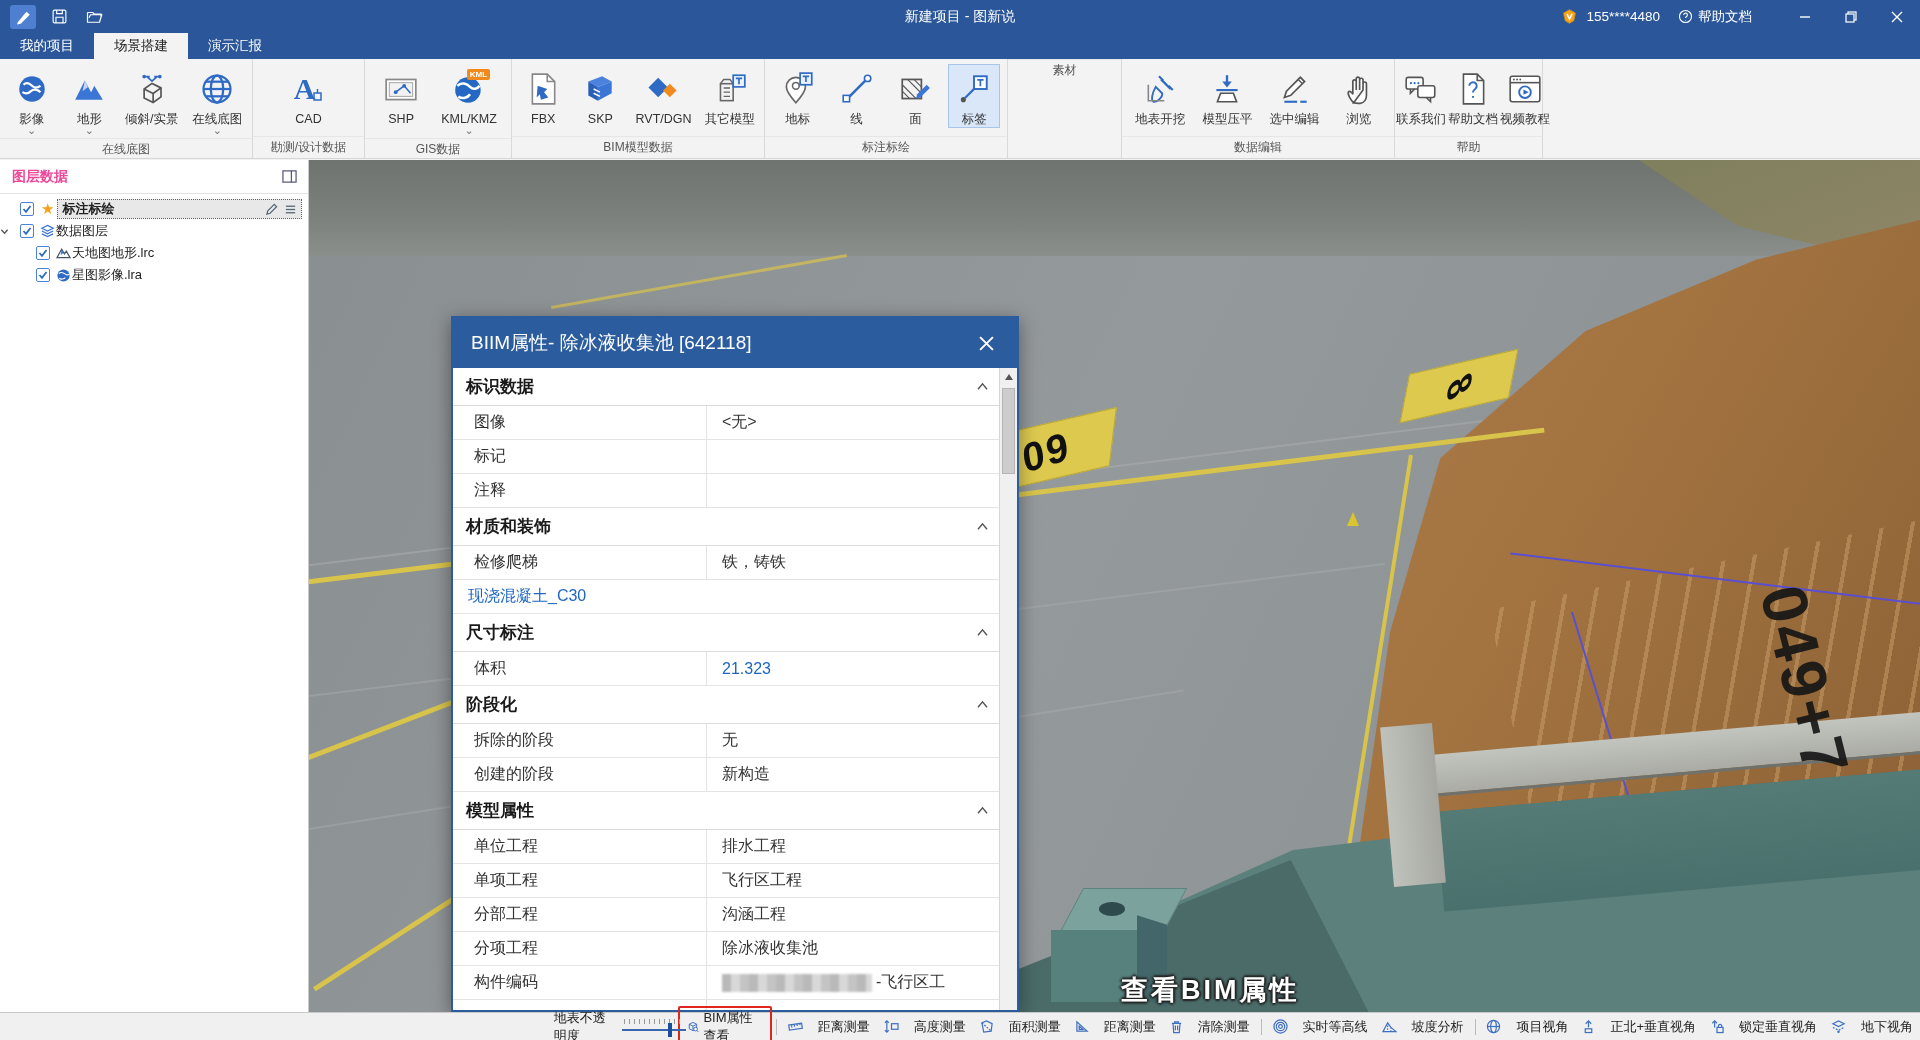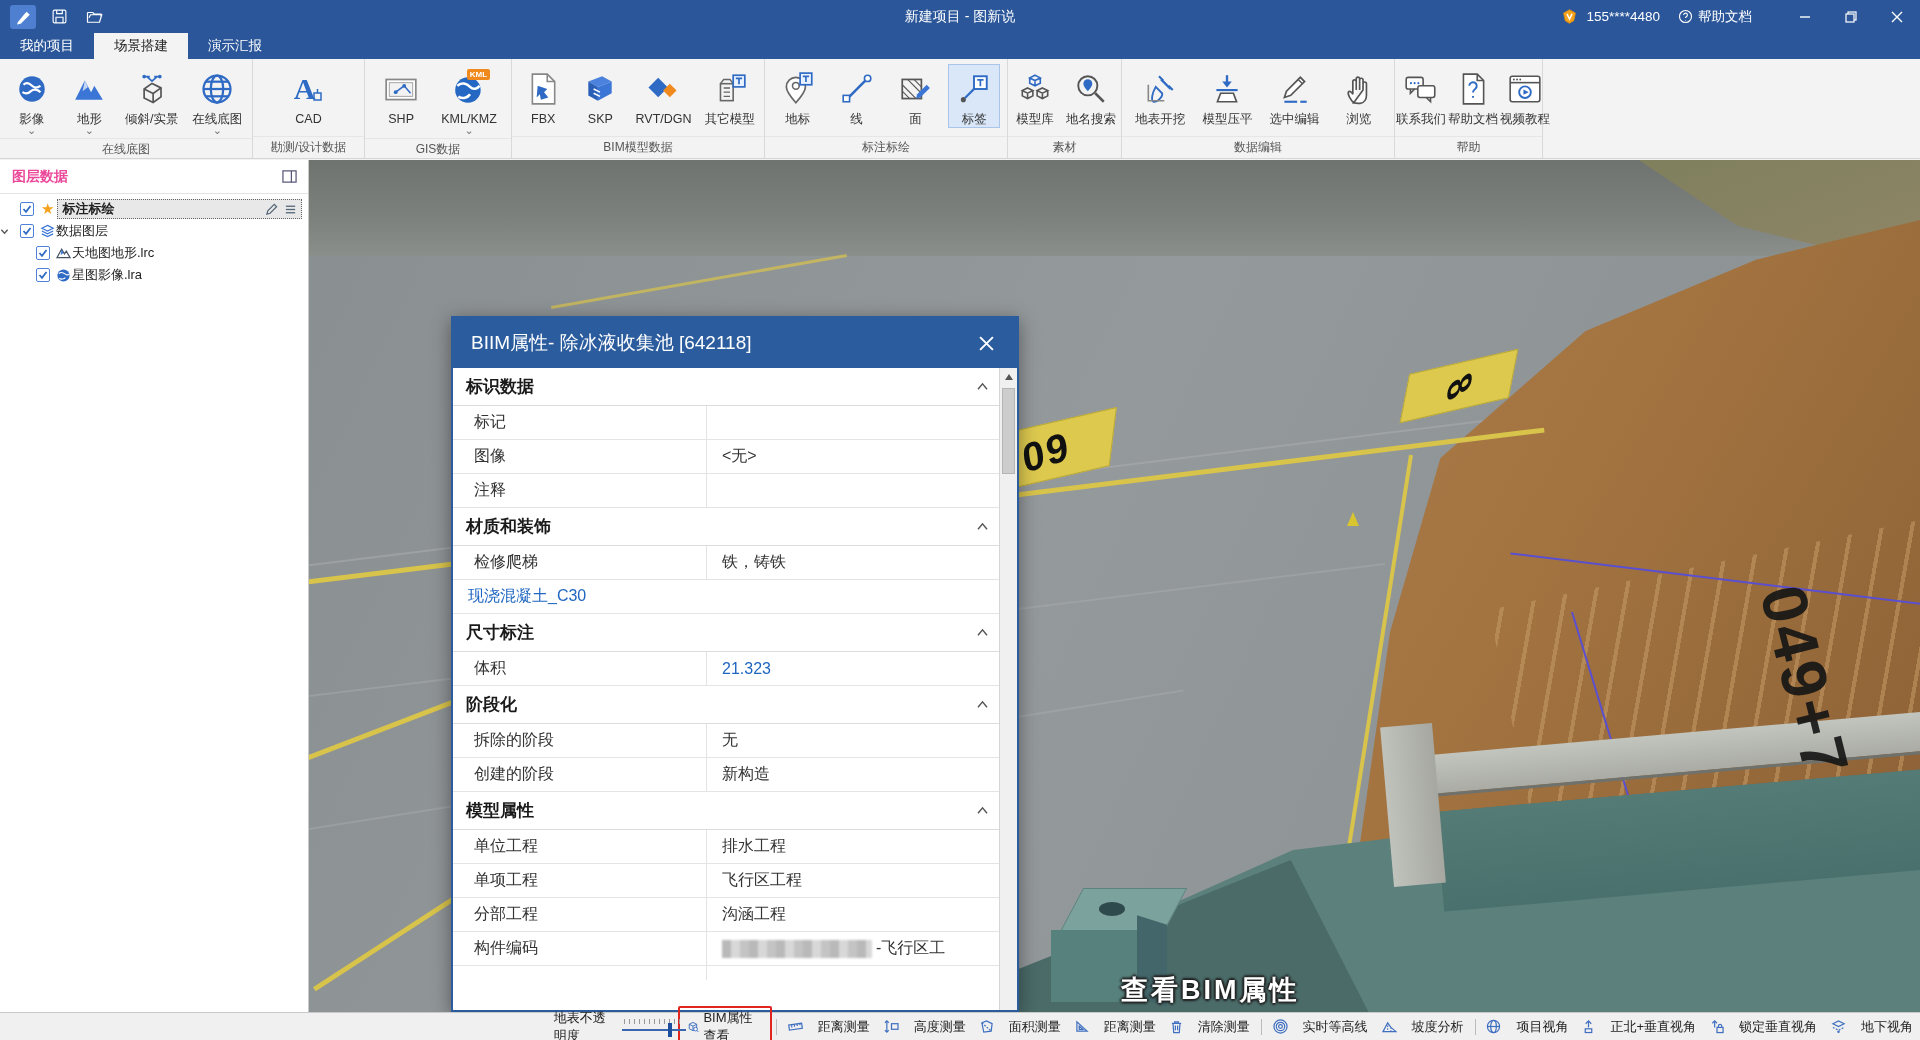--- a/index.html
+++ b/index.html
@@ -416,28 +416,6 @@
     </div>
 
     <div class="rgroup" style="width:114px">
-      <div class="rbtns">
-        <div class="rbtn">
-          <span class="ricon">
-            <svg width="36" height="36" viewBox="0 0 34 34" fill="none" stroke="#555" stroke-width="1.5">
-                <path d="M17 4 l5 2.5 -5 2.5 -5 -2.5 z M12 6.5 v5 l5 2.5 5 -2.5 v-5 M17 9 v5" stroke="#2f6bc4"></path>
-                <path d="M10 16 l5 2.5 -5 2.5 -5 -2.5 z M5 18.5 v5 l5 2.5 5 -2.5 v-5 M10 21 v5"></path>
-                <path d="M24 16 l5 2.5 -5 2.5 -5 -2.5 z M19 18.5 v5 l5 2.5 5 -2.5 v-5 M24 21 v5"></path>
-              </svg>
-          </span>
-          <span class="rlabel">模型库</span>
-        </div>
-        <div class="rbtn">
-          <span class="ricon">
-            <svg width="34" height="34" viewBox="0 0 32 32" fill="none">
-                <circle cx="13" cy="13" r="9" stroke="#555" stroke-width="1.8"></circle>
-                <line x1="20" y1="20" x2="28" y2="28" stroke="#555" stroke-width="2.4"></line>
-                <path d="M13 18 c-2.8 -3.2 -4.2 -5 -4.2 -7 a4.2 4.2 0 1 1 8.4 0 c0 2 -1.4 3.8 -4.2 7 z" fill="#2f6bc4"></path>
-              </svg>
-          </span>
-          <span class="rlabel">地名搜索</span>
-        </div>
-      </div>
       <div class="rgroup-label">素材</div>
     </div>
 

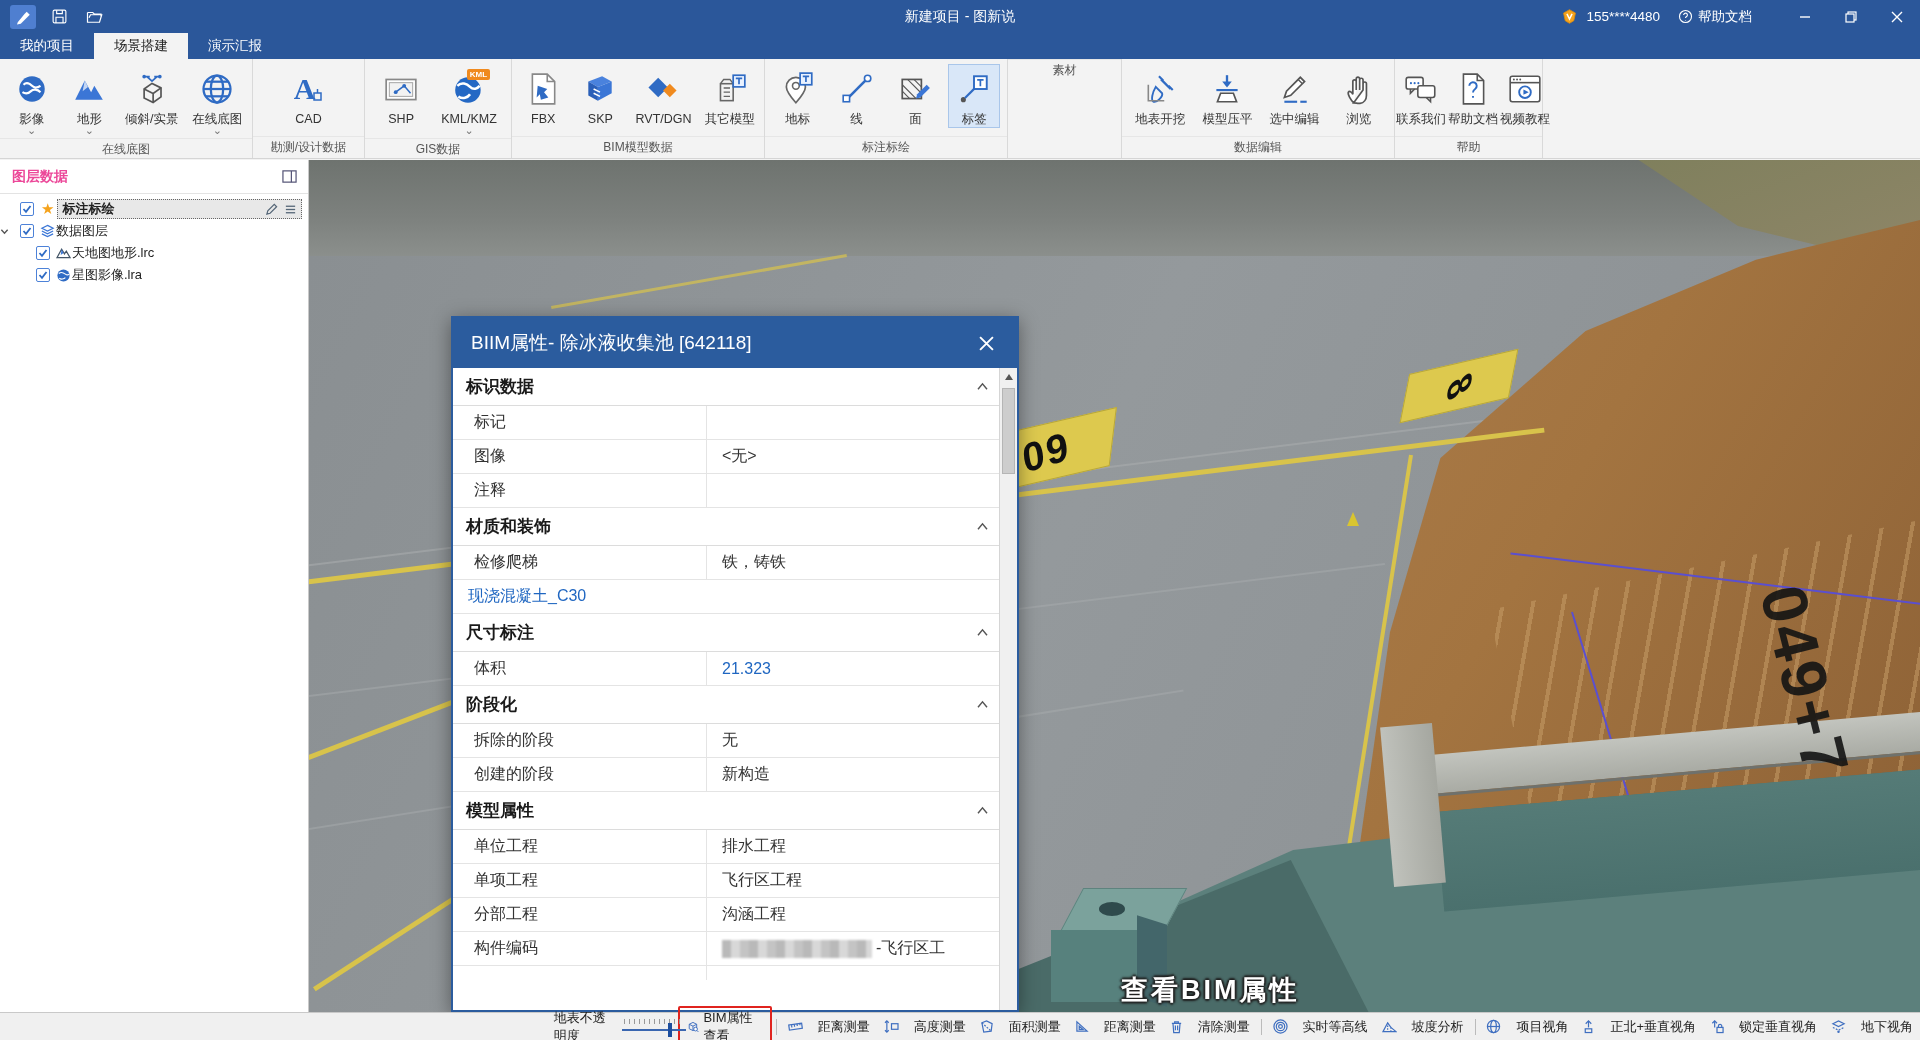--- a/index.html
+++ b/index.html
@@ -671,12 +671,12 @@
             </span>
         </div>
         <div class="drow">
+          <span class="dlbl">图像</span>
+          <span class="dval">&lt;无&gt;</span>
+        </div>
+        <div class="drow">
           <span class="dlbl">标记</span>
           <span class="dval"></span>
-        </div>
-        <div class="drow">
-          <span class="dlbl">图像</span>
-          <span class="dval">&lt;无&gt;</span>
         </div>
         <div class="drow">
           <span class="dlbl">注释</span>

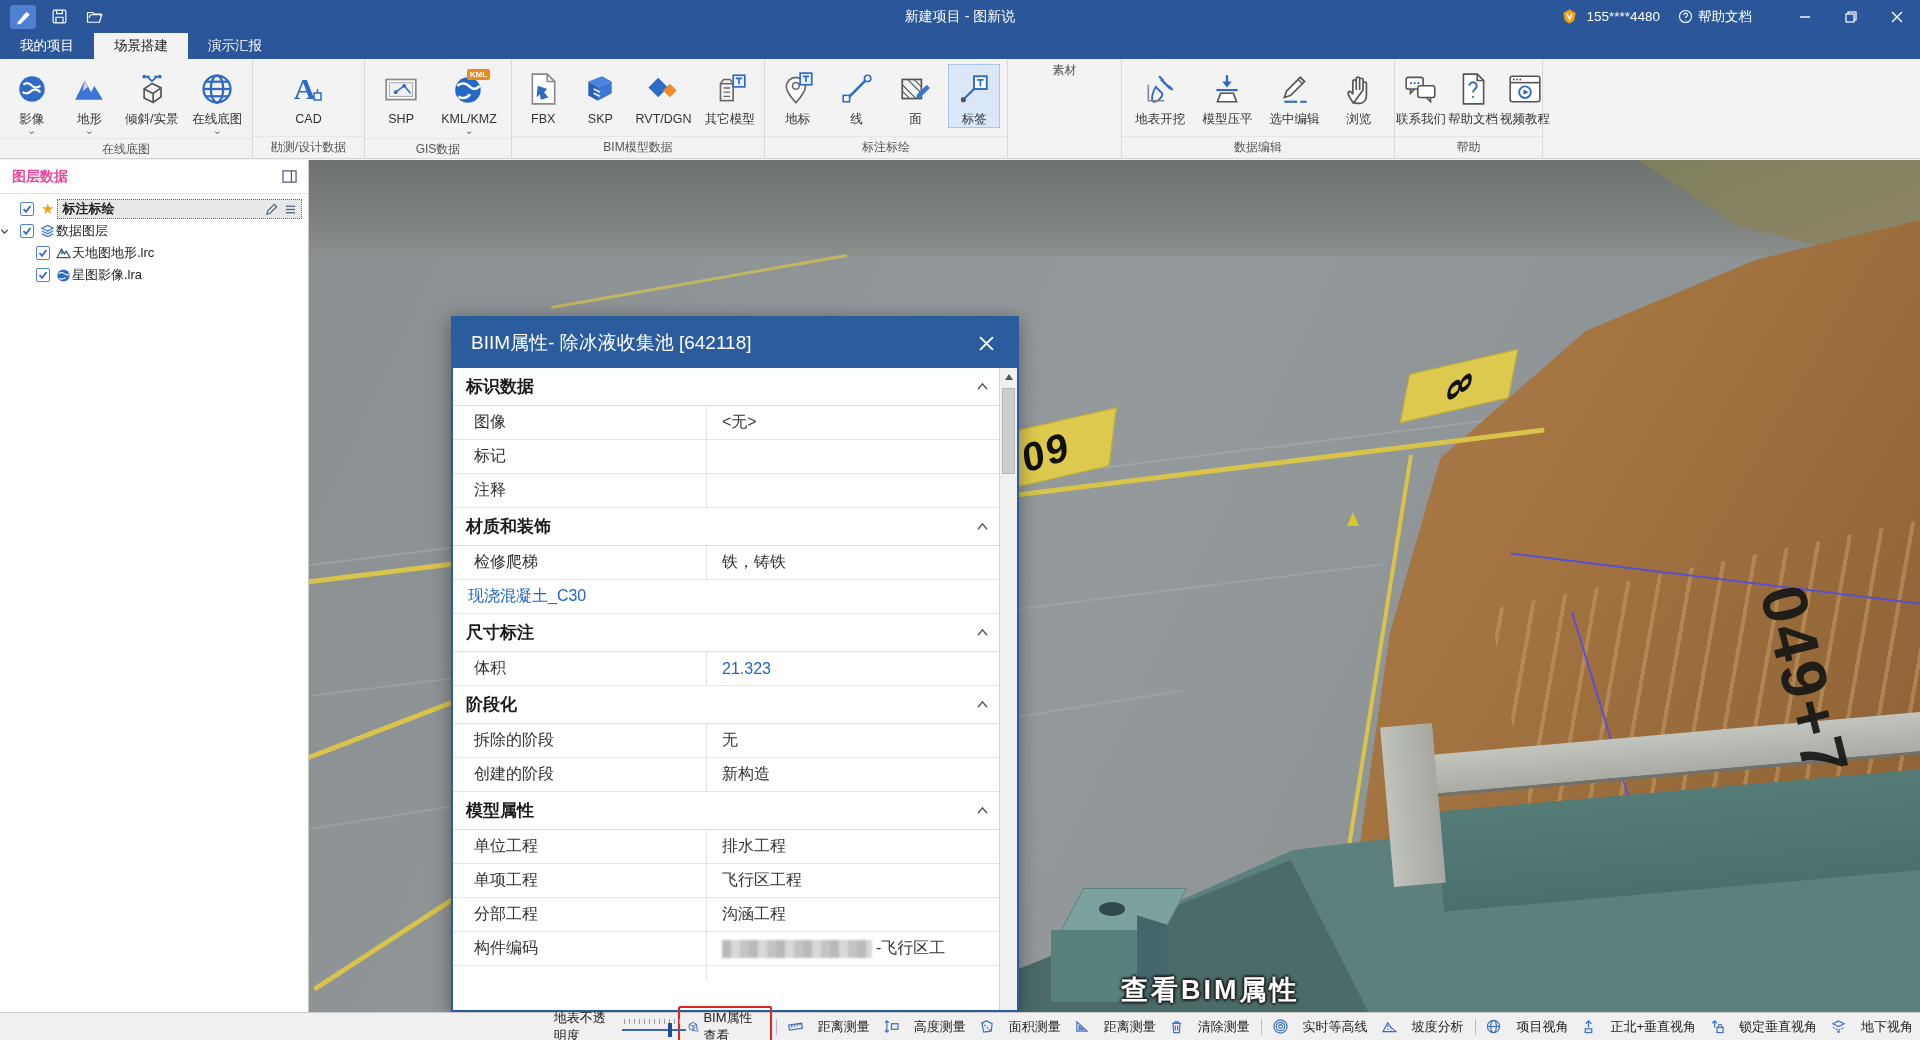--- a/index.html
+++ b/index.html
@@ -750,6 +750,10 @@
           <span class="dval">沟涵工程</span>
         </div>
         <div class="drow">
+          <span class="dlbl">分项工程</span>
+          <span class="dval">除冰液收集池</span>
+        </div>
+        <div class="drow">
           <span class="dlbl">构件编码</span>
           <span class="dval">
             <span class="redact"></span>

